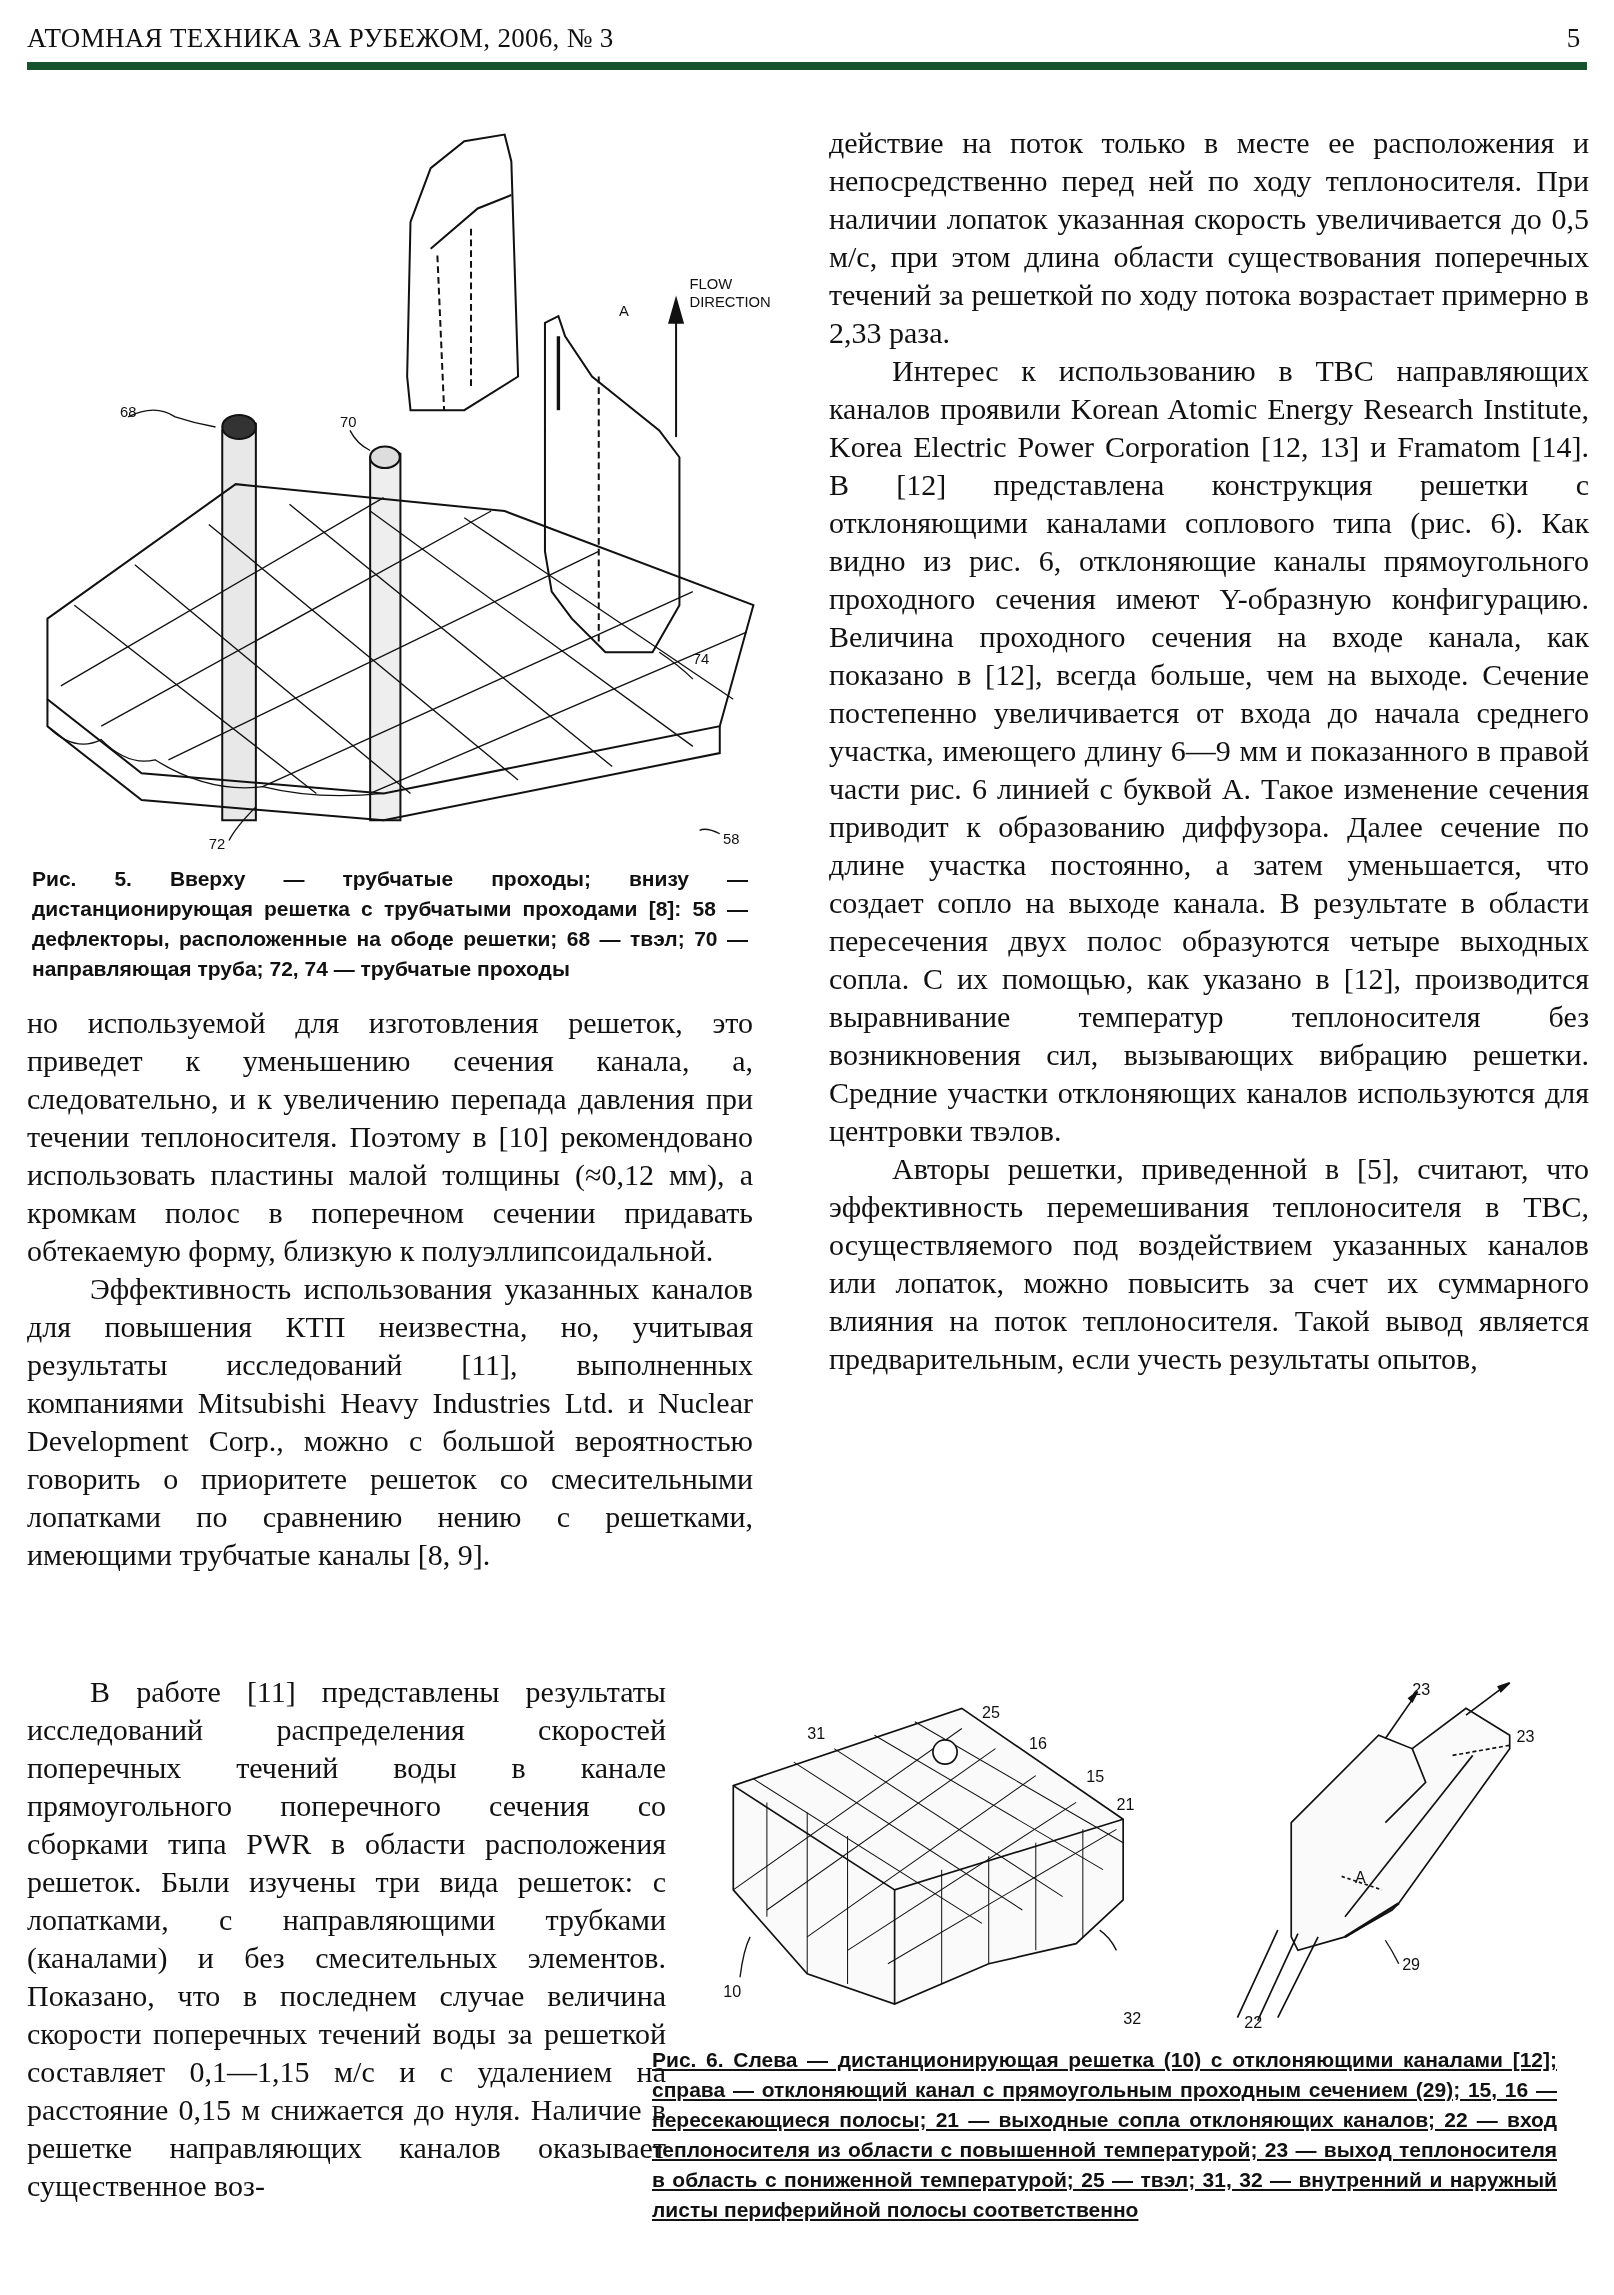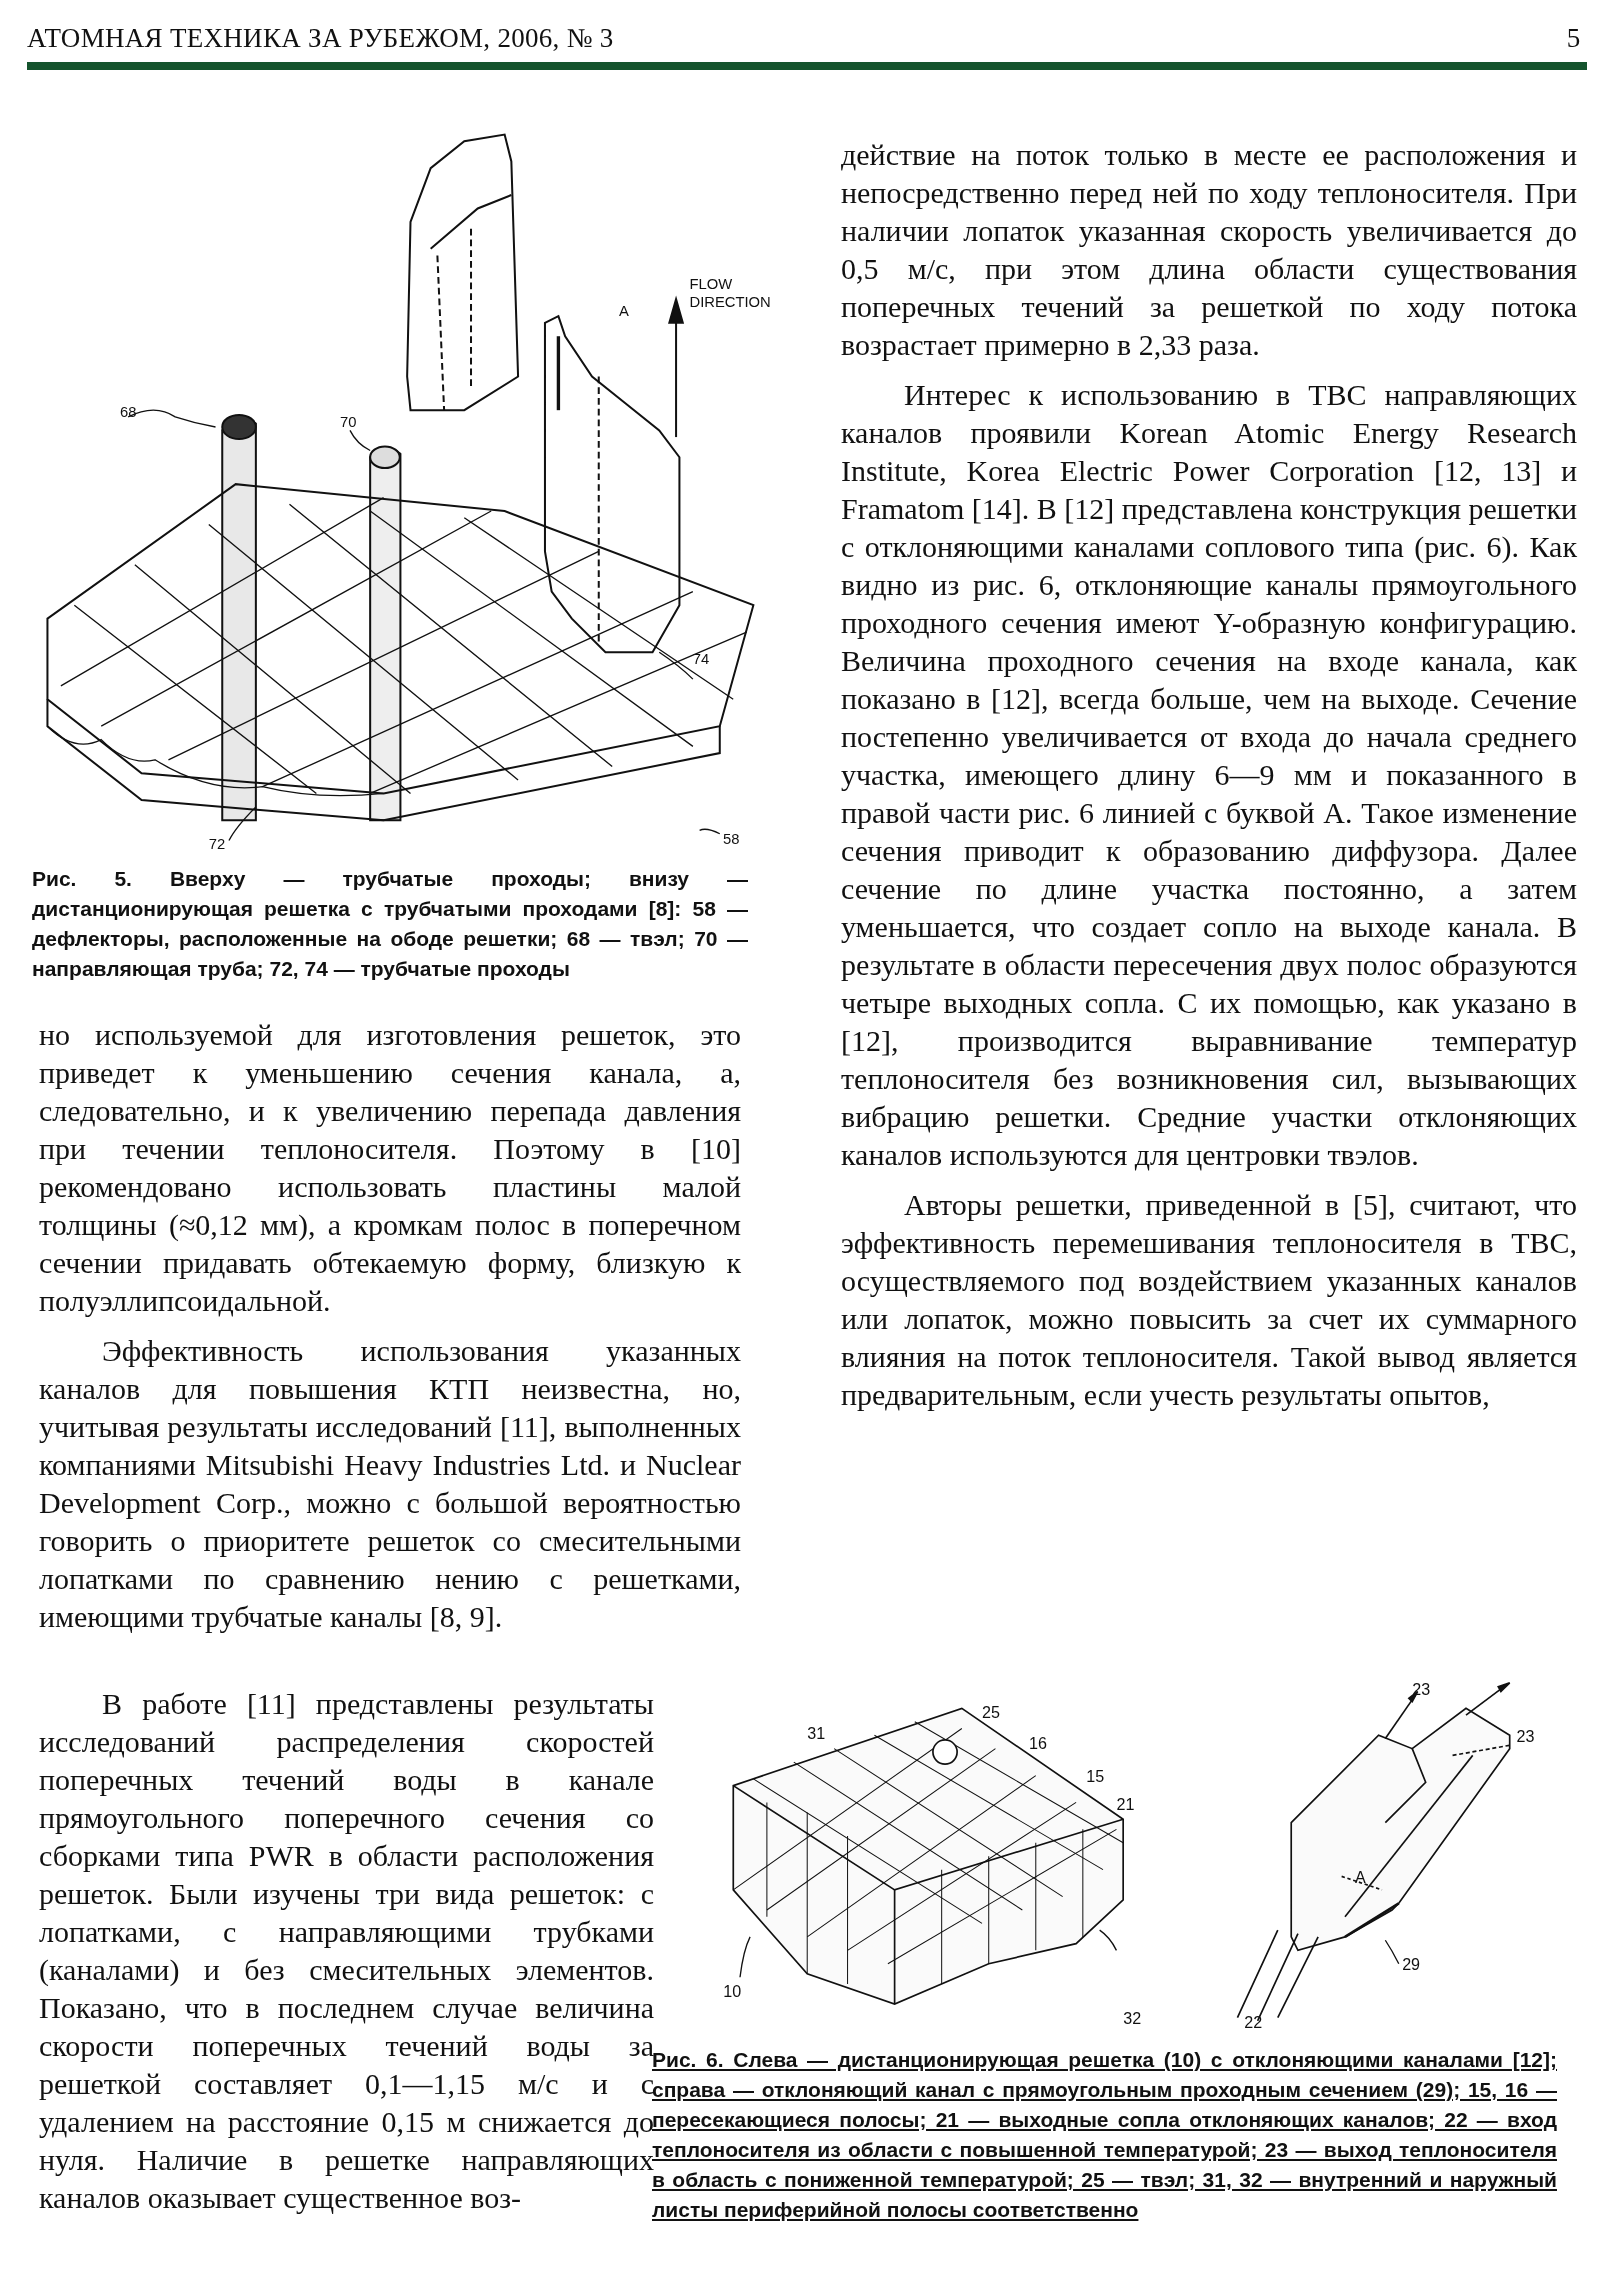--- a/index.html
+++ b/index.html
@@ -8,7 +8,7 @@
   .header .title { position:absolute; left:0; top:2.7px; font-size:27px; letter-spacing:0.3px; }
   .header .pnum { position:absolute; right:6.7px; top:2.7px; font-size:27px; }
   .col { position:absolute; font-size:30px; line-height:38px; text-align:justify; }
-  .col p { margin:12px; }
+  .col p { margin:0; }
   .col p.ind { text-indent:63px; }
   #left-col-a { left:27px; top:1004px; width:726px; }
   #left-col-b { left:27px; top:1673px; width:639px;font-family:Liberation Serif, serif; }

